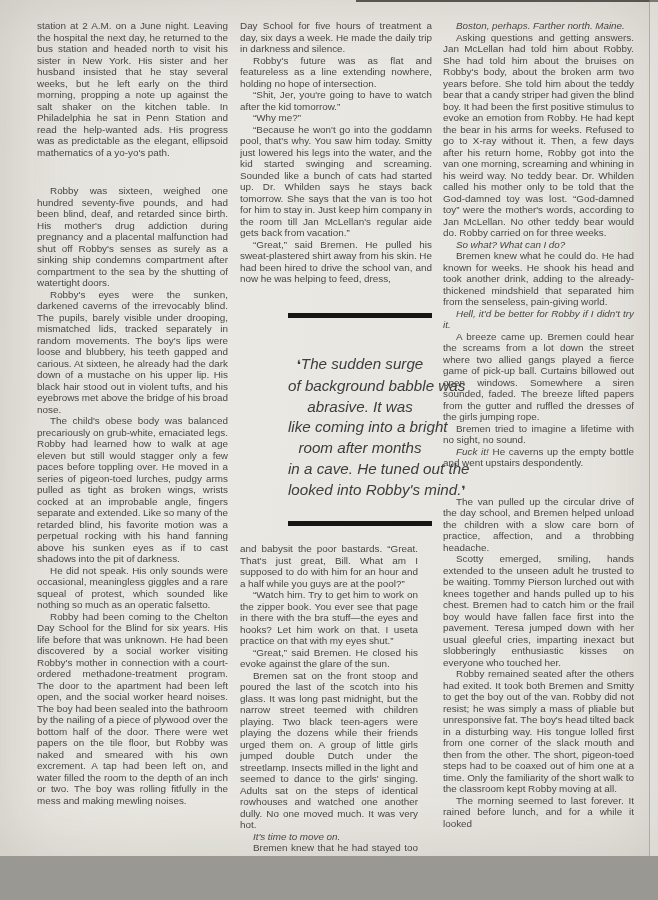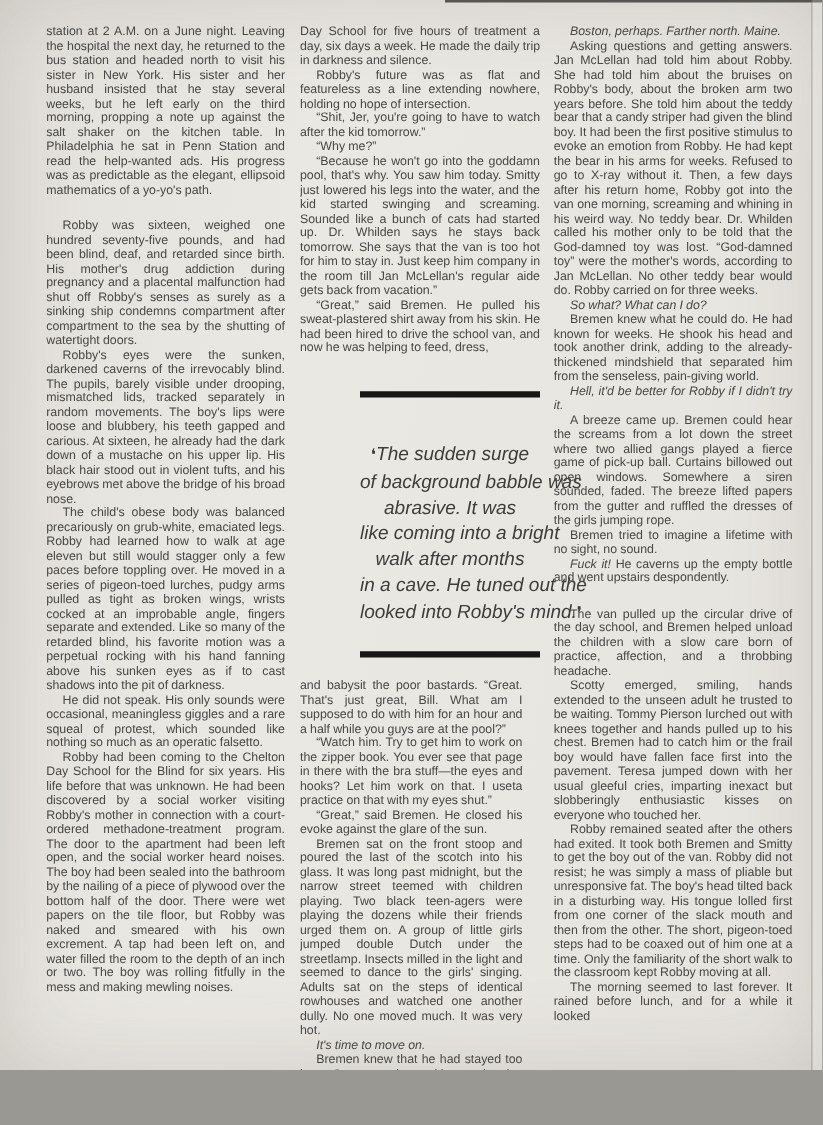--- a/index.html
+++ b/index.html
@@ -21,7 +21,7 @@
   }
   .col p{margin:0;padding:0;}
   p.indent{text-indent:13px;}
-  p.gap{margin-top:17px;}
+  p.gap{margin-top:27px;}
   .ital{font-style:italic;}
   #col-left{left:37px;height:845px;}
   #col-right{left:443px;height:860px;}

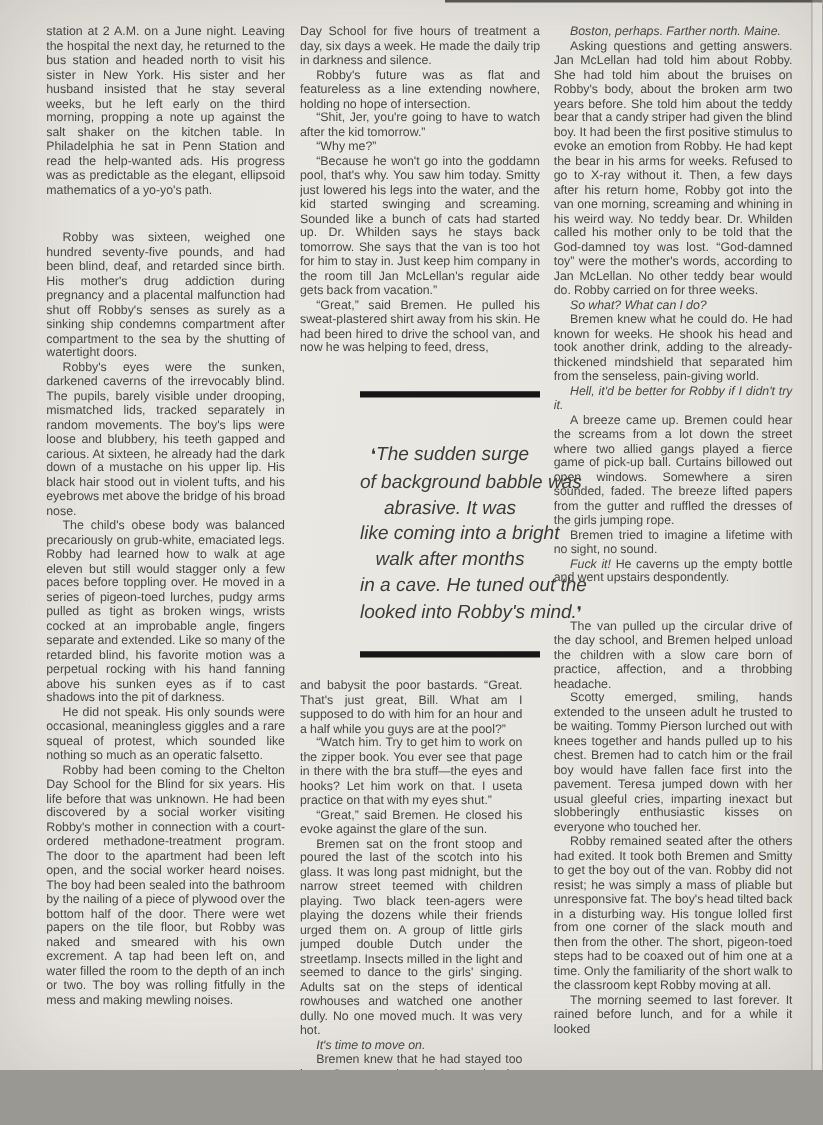--- a/index.html
+++ b/index.html
@@ -85,7 +85,7 @@
           <div>of background babble was</div>
           <div>abrasive. It was</div>
           <div>like coming into a bright</div>
-          <div>walk after months</div>
+          <div>room after months</div>
           <div>in a cave. He tuned out the</div>
           <div>looked into Robby's mind.<span class="qmark">❜</span></div>
         </div>

